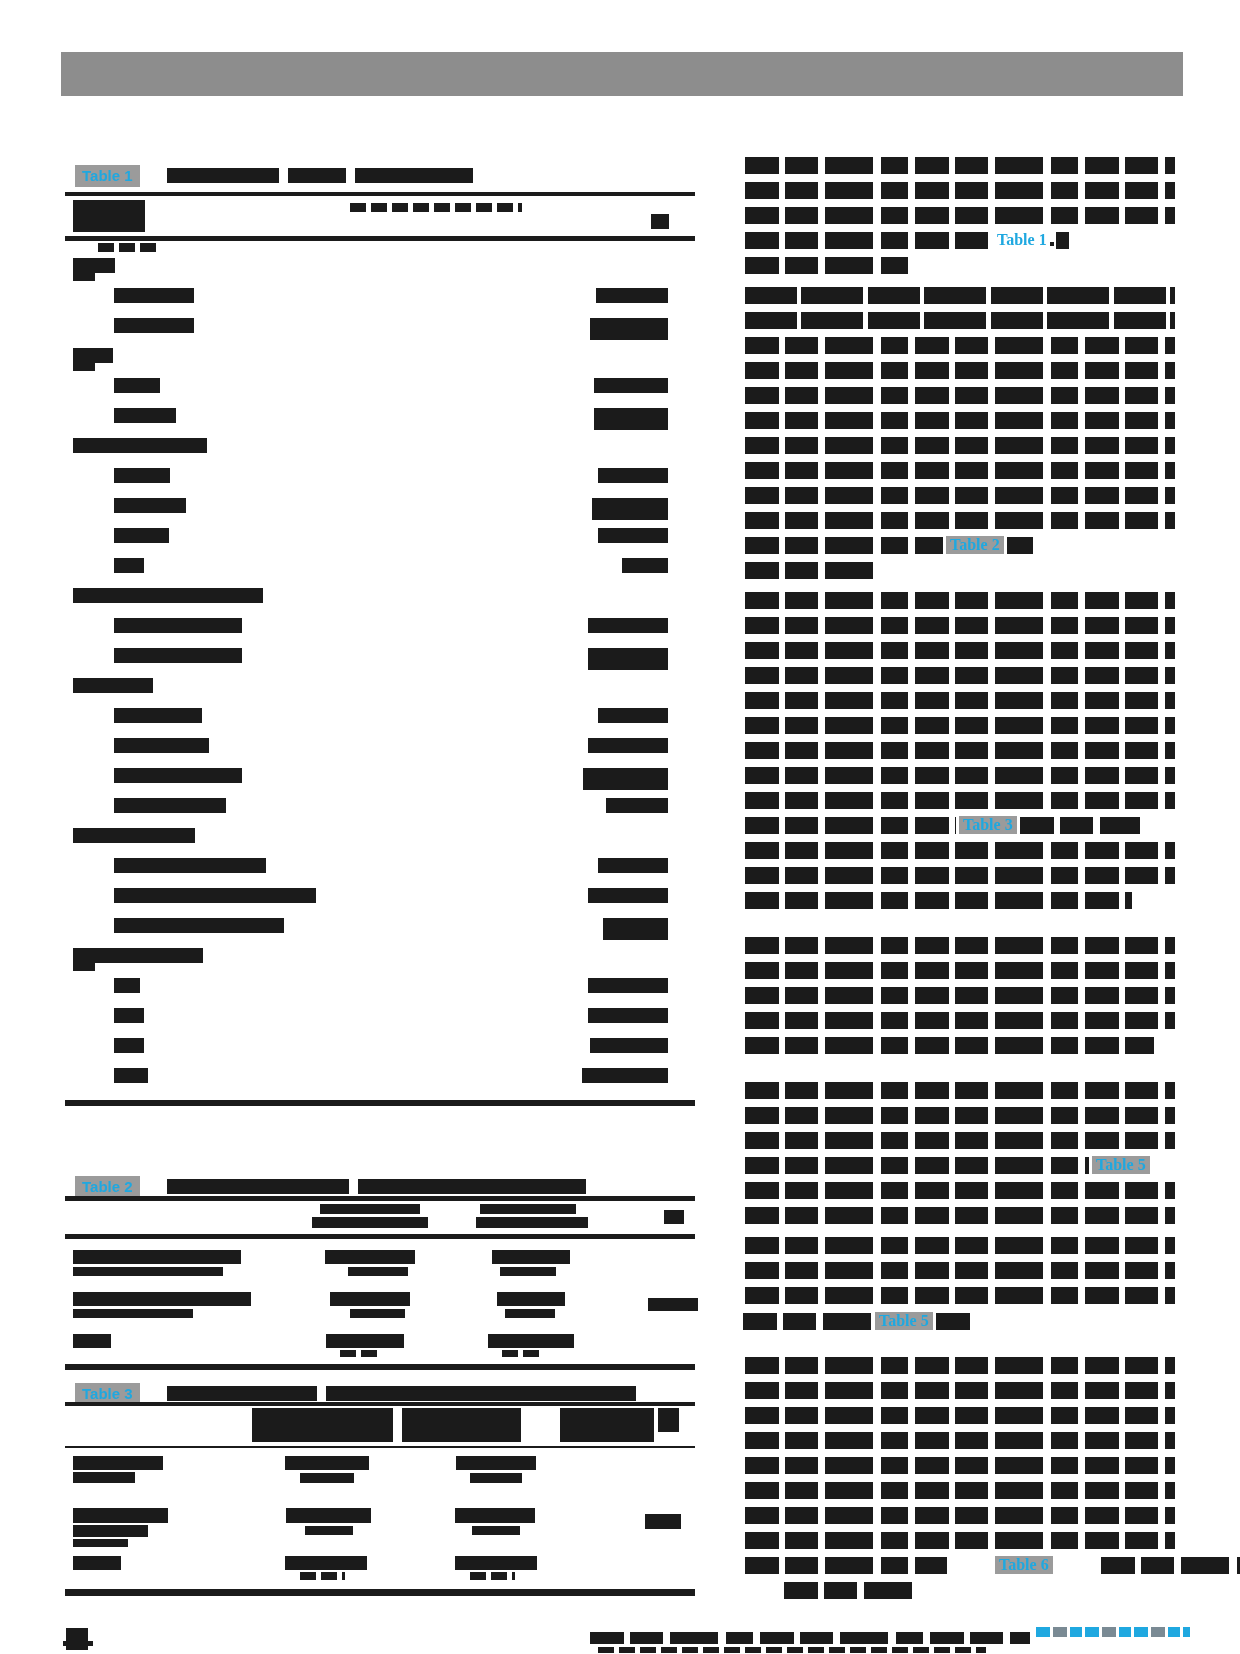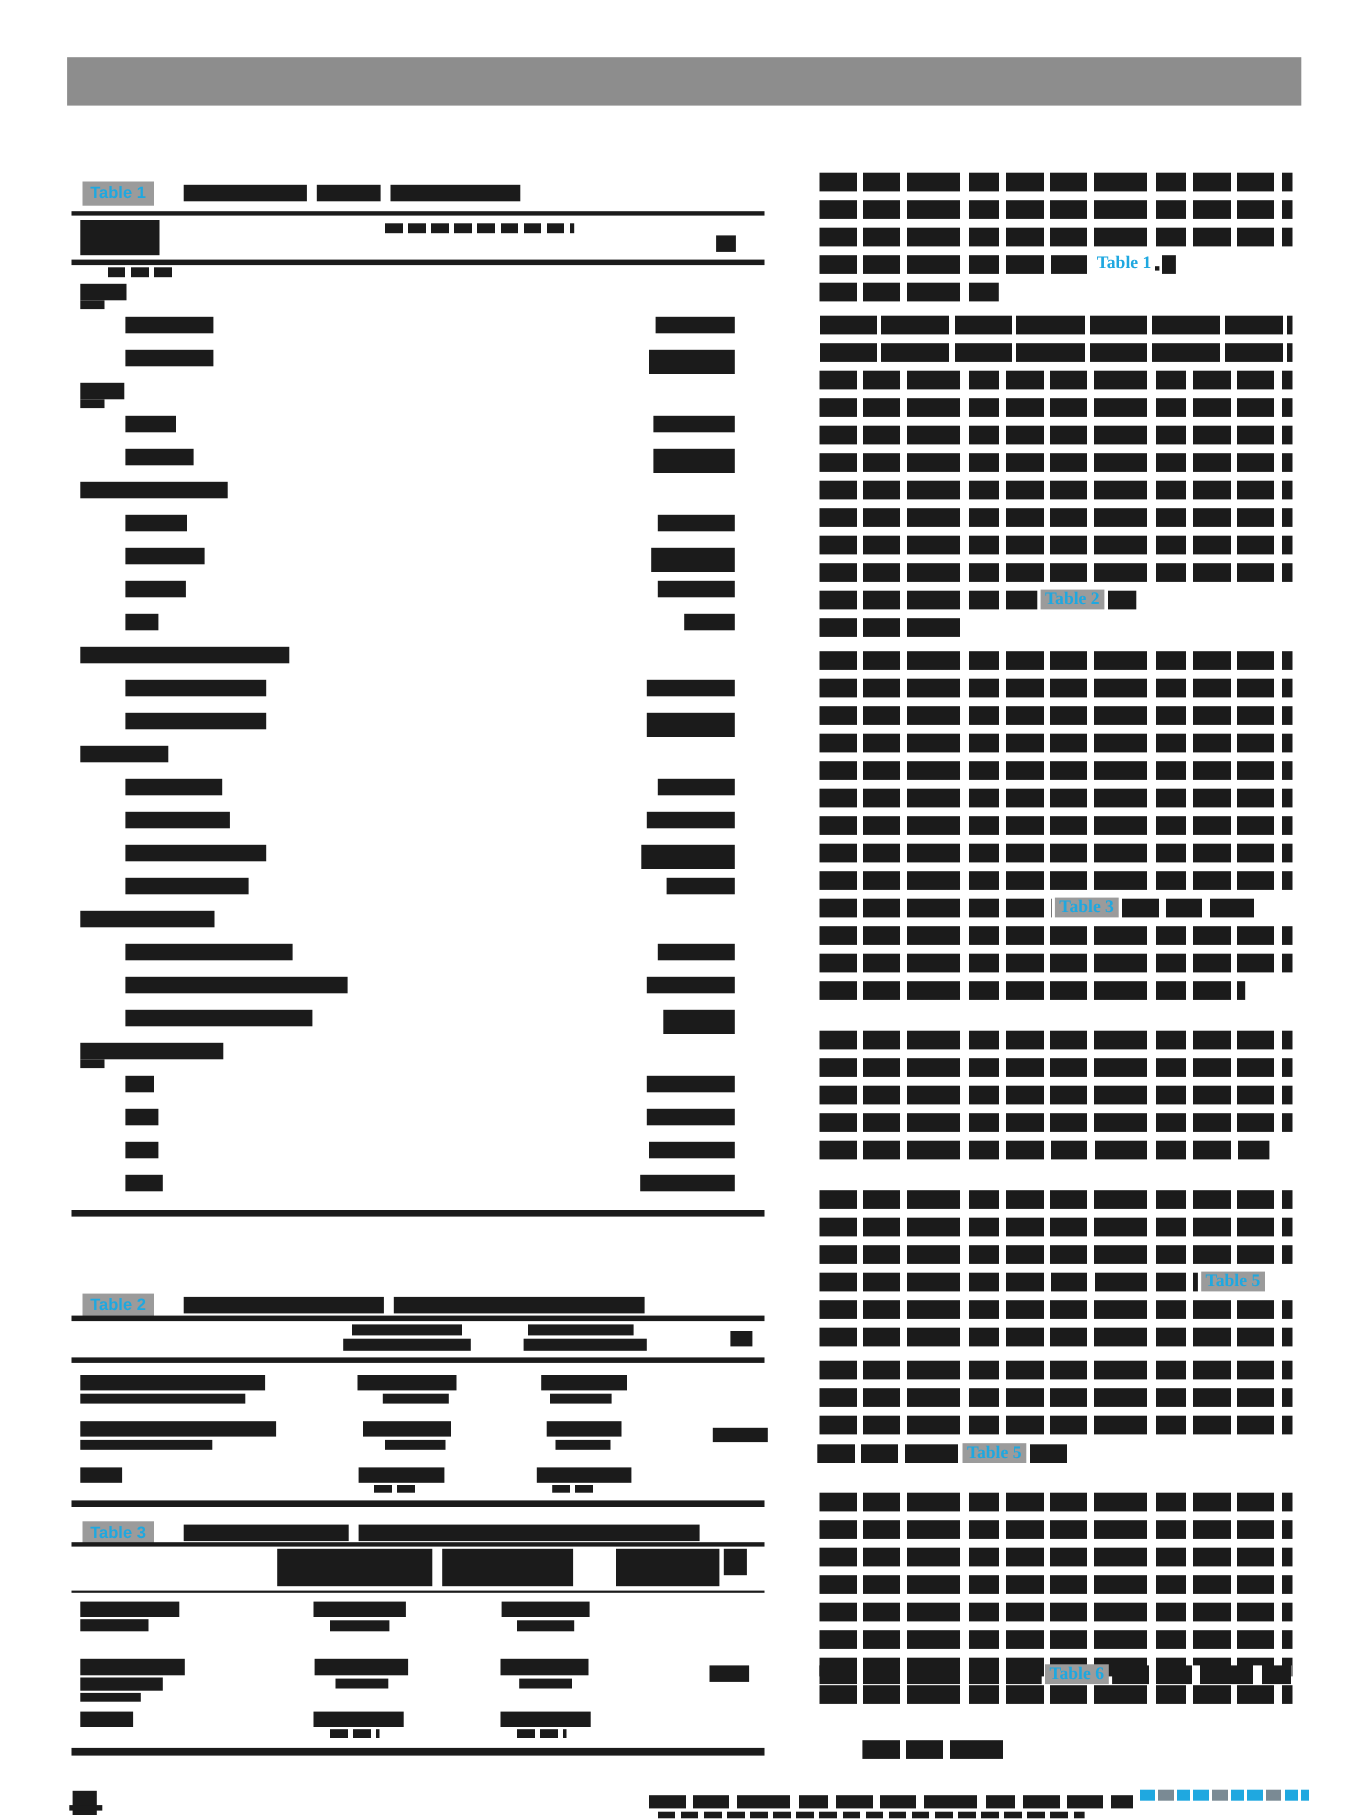--- a/index.html
+++ b/index.html
@@ -252,7 +252,7 @@
       <div class="rl" style="left: 745px; top: 1482px; width: 430px;"></div>
       <div class="rl" style="left: 745px; top: 1507px; width: 430px;"></div>
       <div class="rl" style="left: 745px; top: 1532px; width: 430px;"></div>
-      <div class="linkline" style="left: 745px; top: 1512px; width: 430px;">
+      <div class="linkline" style="left: 745px; top: 1555px; width: 430px; gap: 45px;">
         <div class="seg" style="width: 202px;"></div>
         <span class="tlink hl">Table 6</span>
         <div class="seg" style="width: 163px;"></div>

